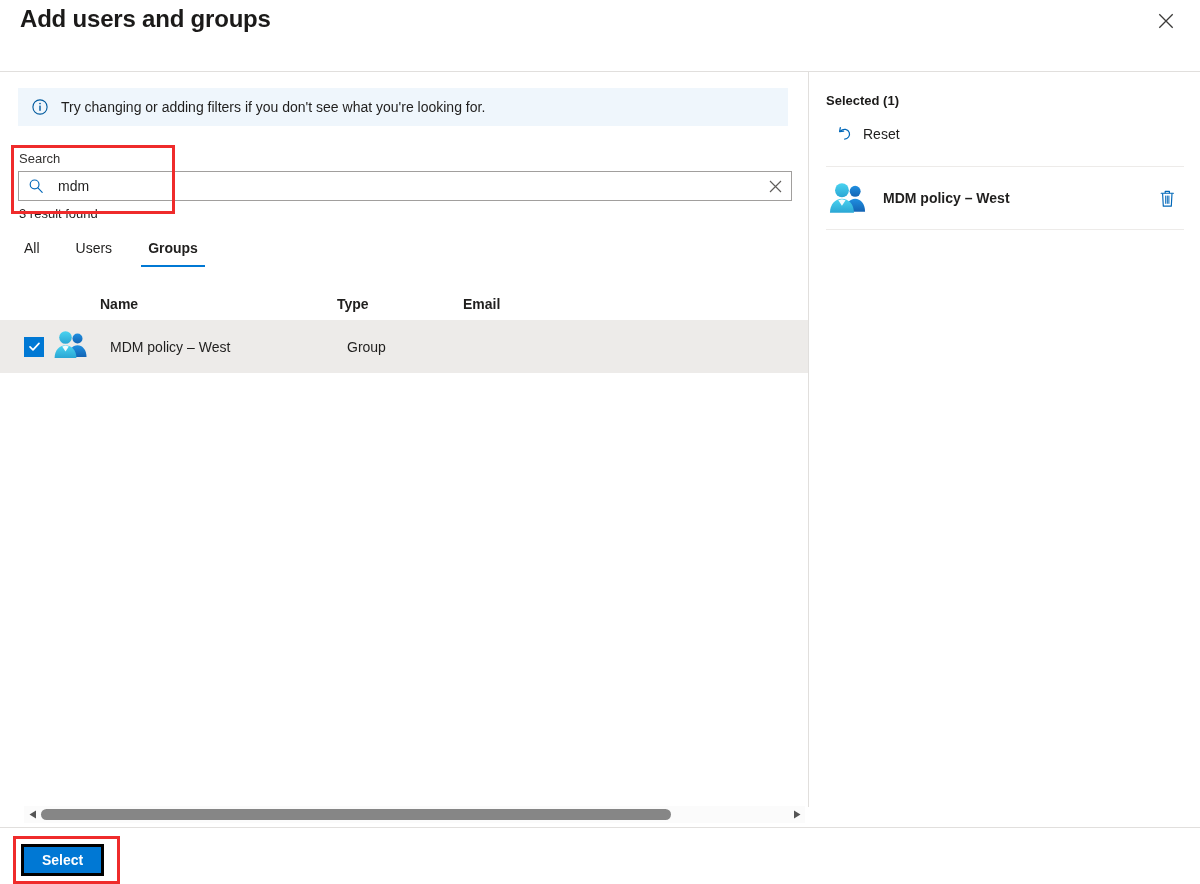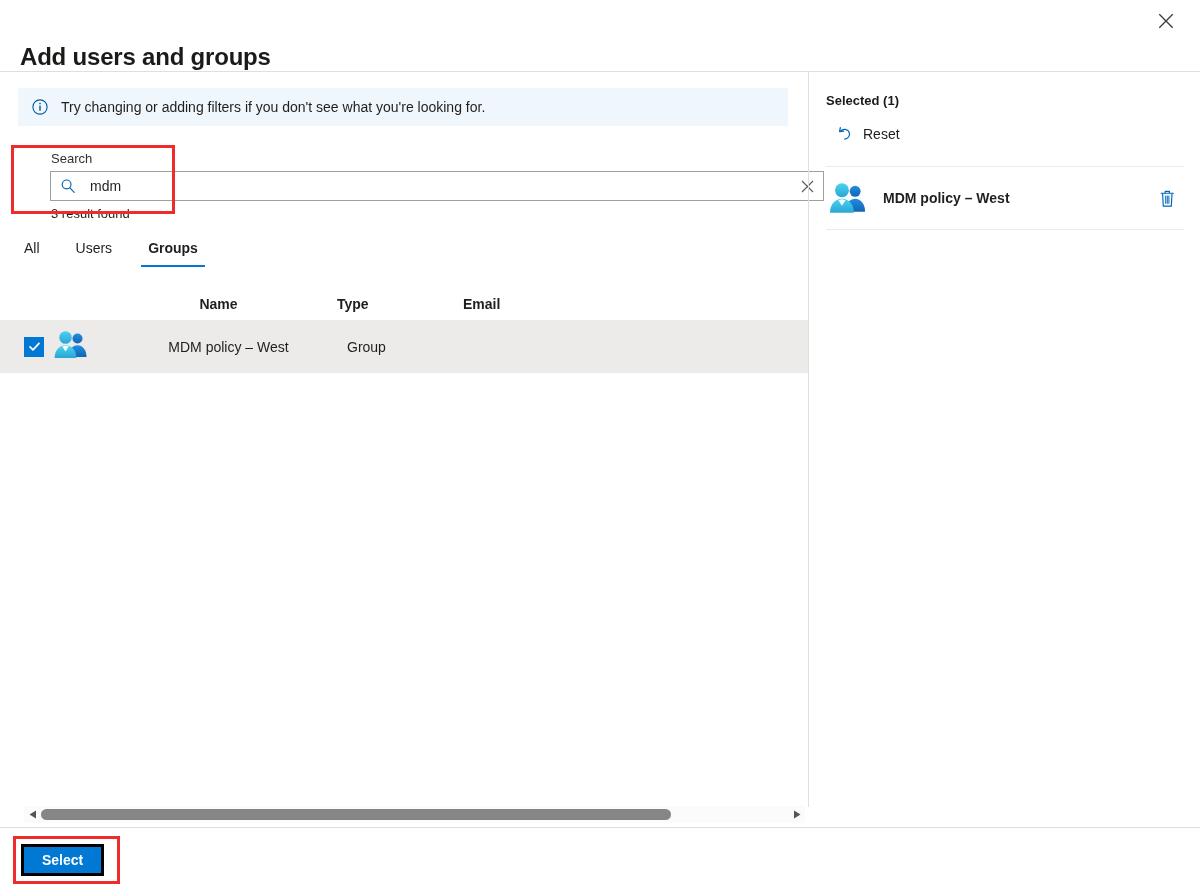--- a/index.html
+++ b/index.html
@@ -33,7 +33,6 @@
     letter-spacing: -0.2px;
     color: #1b1a19;
     line-height: 32px;
-    margin-top: 38px;
   }
   .close-btn {
     position: absolute;

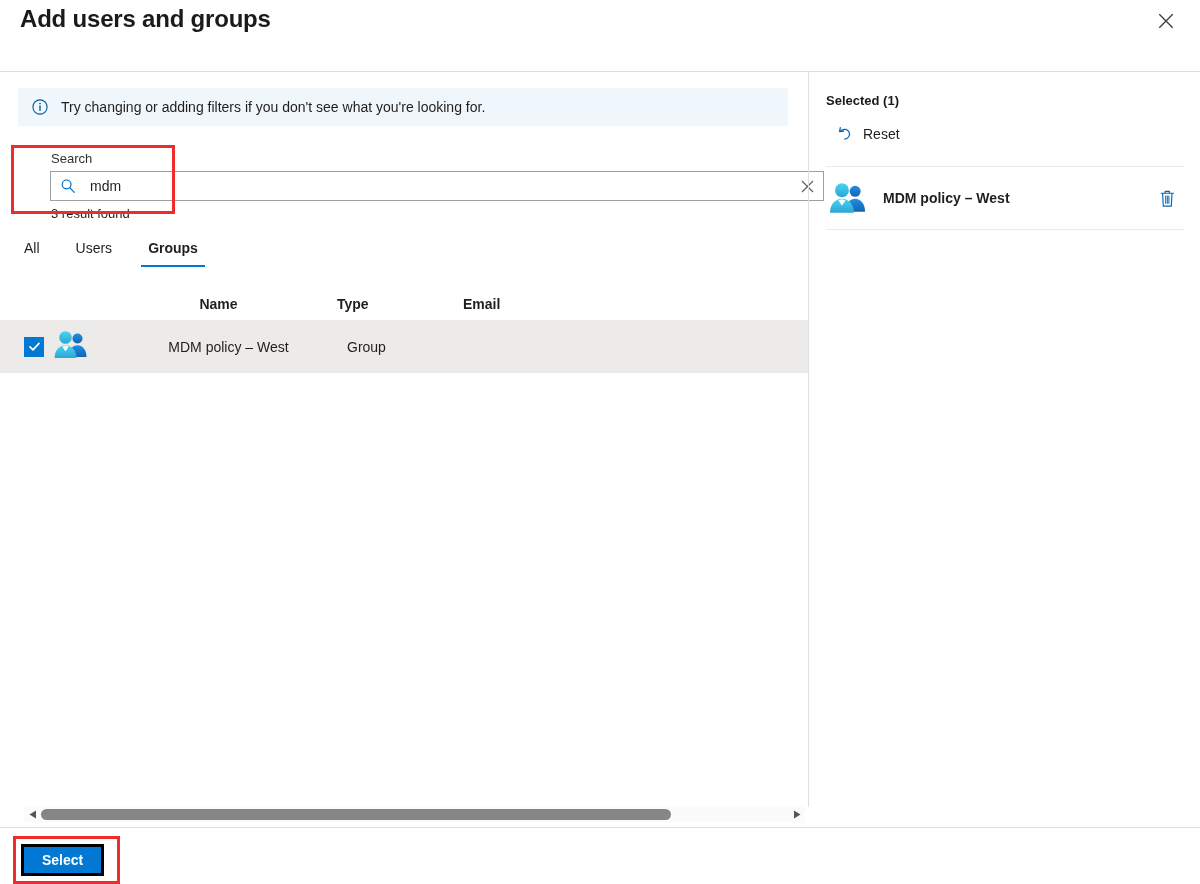--- a/index.html
+++ b/index.html
@@ -104,7 +104,6 @@
     left: 18px;
     top: 78px;
     width: 774px;
-    margin-left: 32px;
   }
   .search-label {
     font-size: 13px;

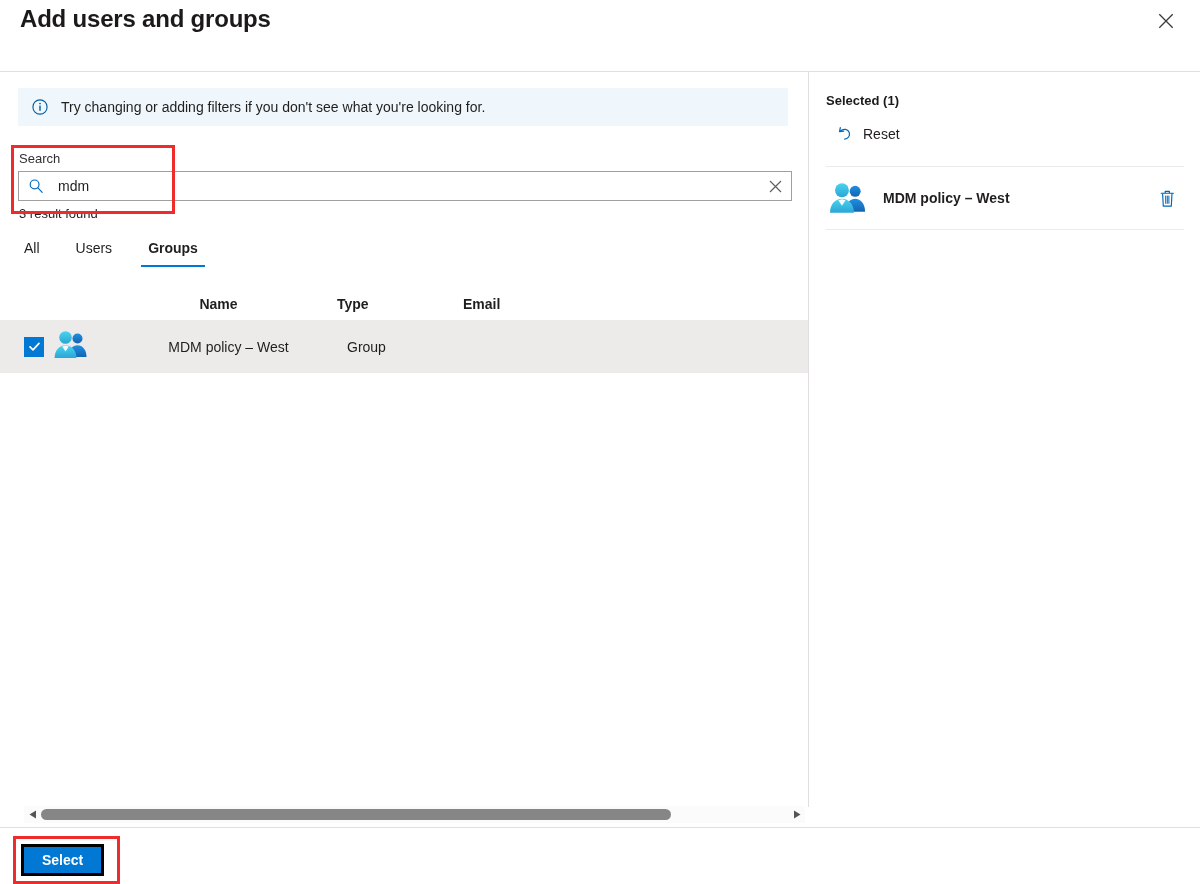--- a/index.html
+++ b/index.html
@@ -224,7 +224,7 @@
   }
   .col-check { width: 44px; flex: 0 0 44px; }
   .col-icon  { width: 56px; flex: 0 0 56px; }
-  .col-name  { width: 237px; flex: 0 0 237px; text-align: center; }
+  .col-name  { width: 237px; flex: 0 0 237px; }
   .col-type  { width: 126px; flex: 0 0 126px; }
   .col-email { width: 160px; flex: 0 0 160px; }
 

